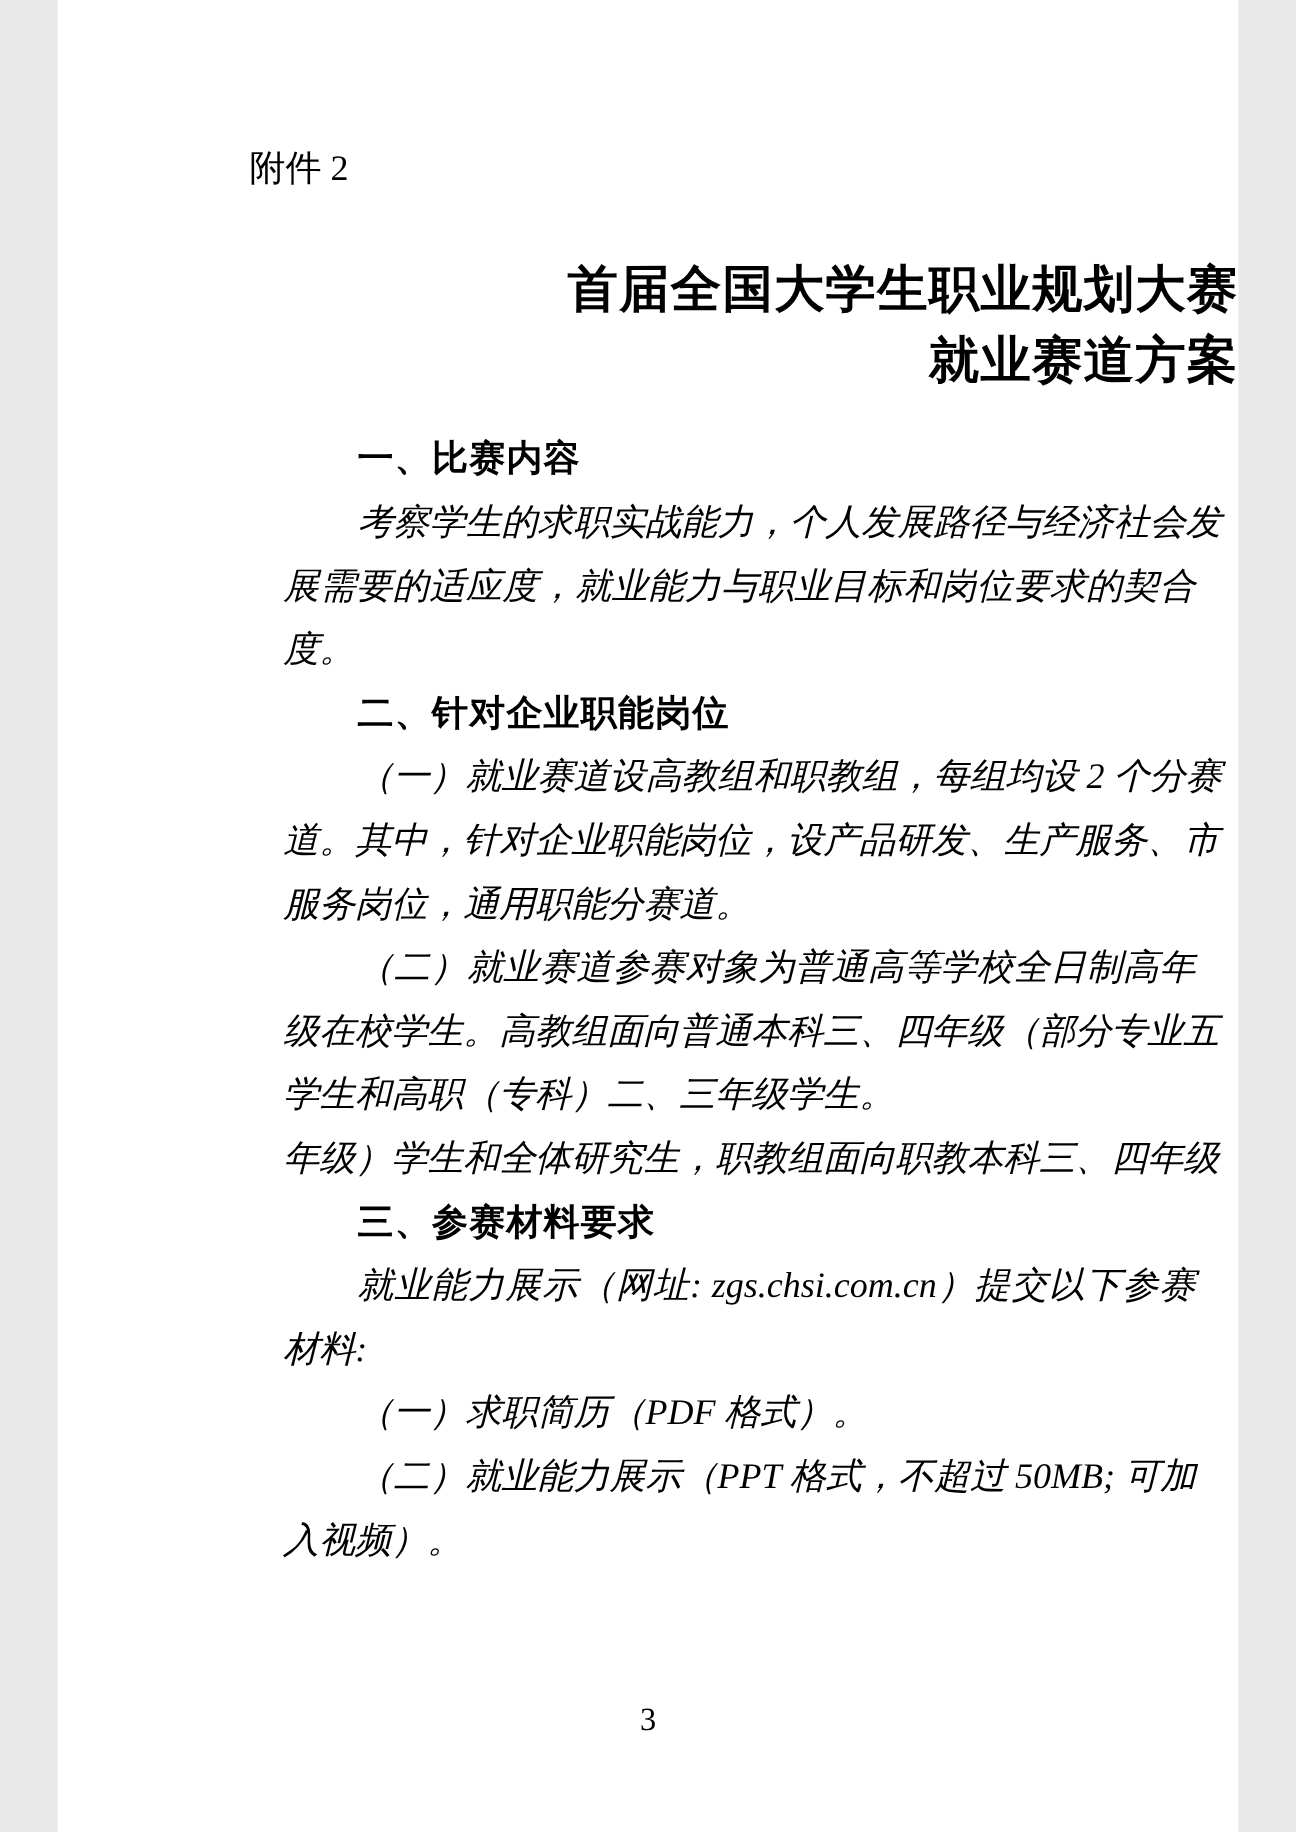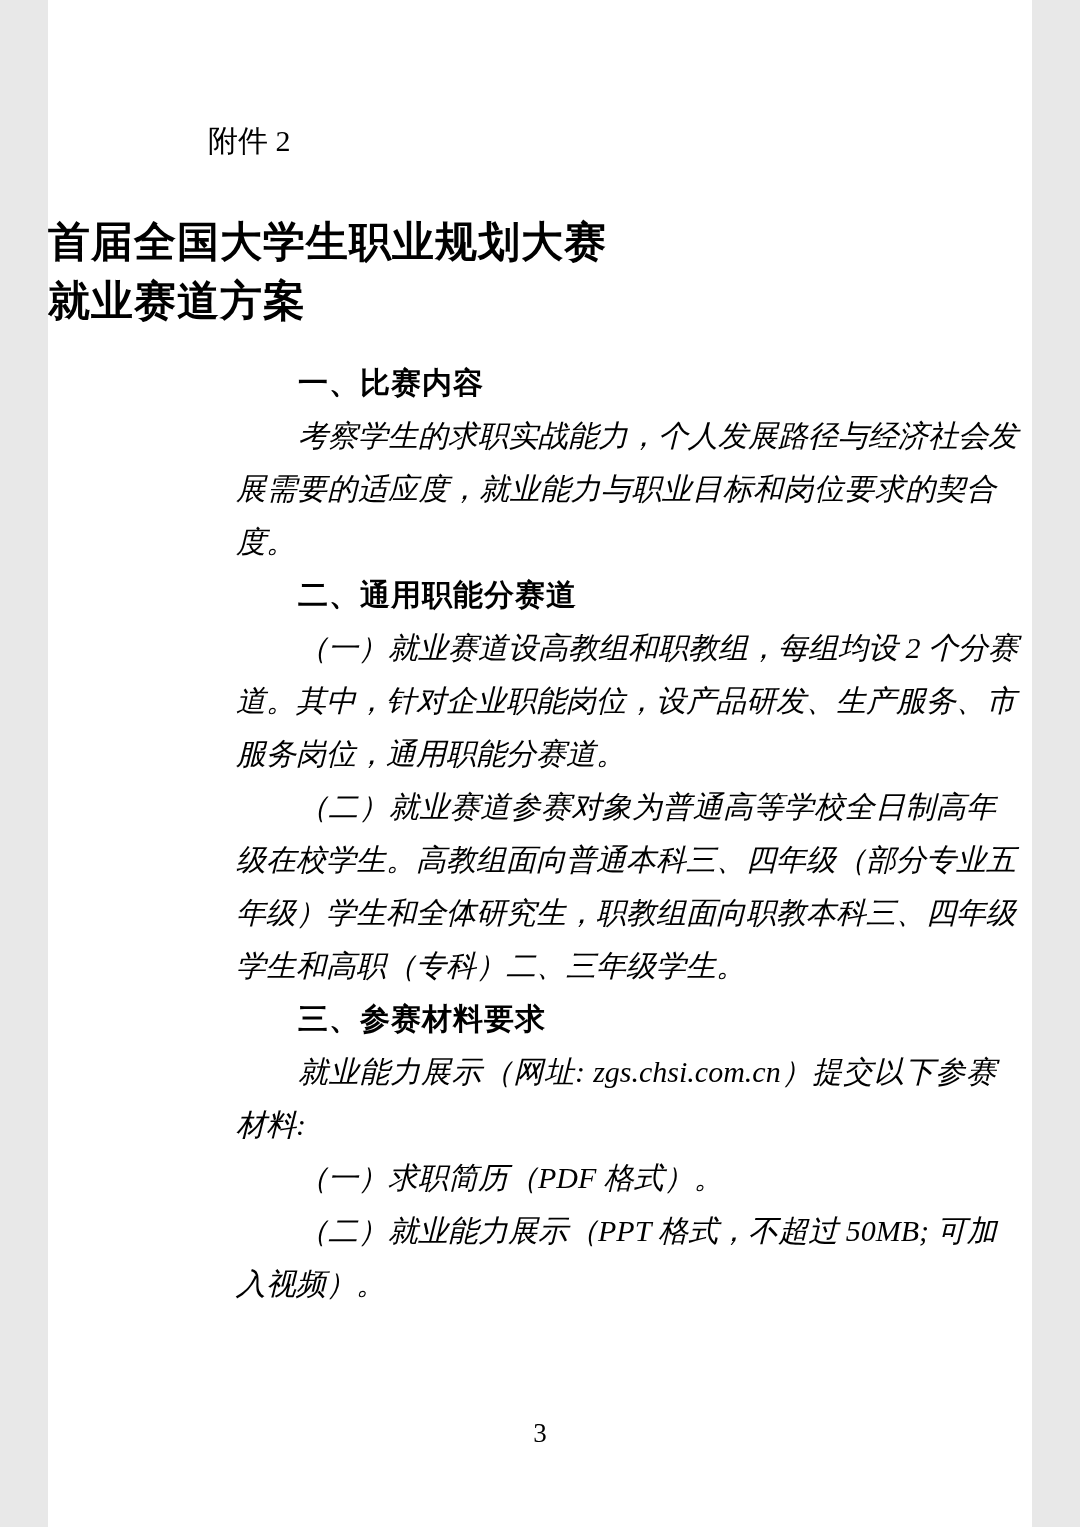--- a/index.html
+++ b/index.html
@@ -29,7 +29,7 @@
     left: 0;
     right: 0;
     top: 213px;
-    text-align: left;
+    text-align: right;
     font-weight: bold;
     font-size: 42px;
     line-height: 59px;

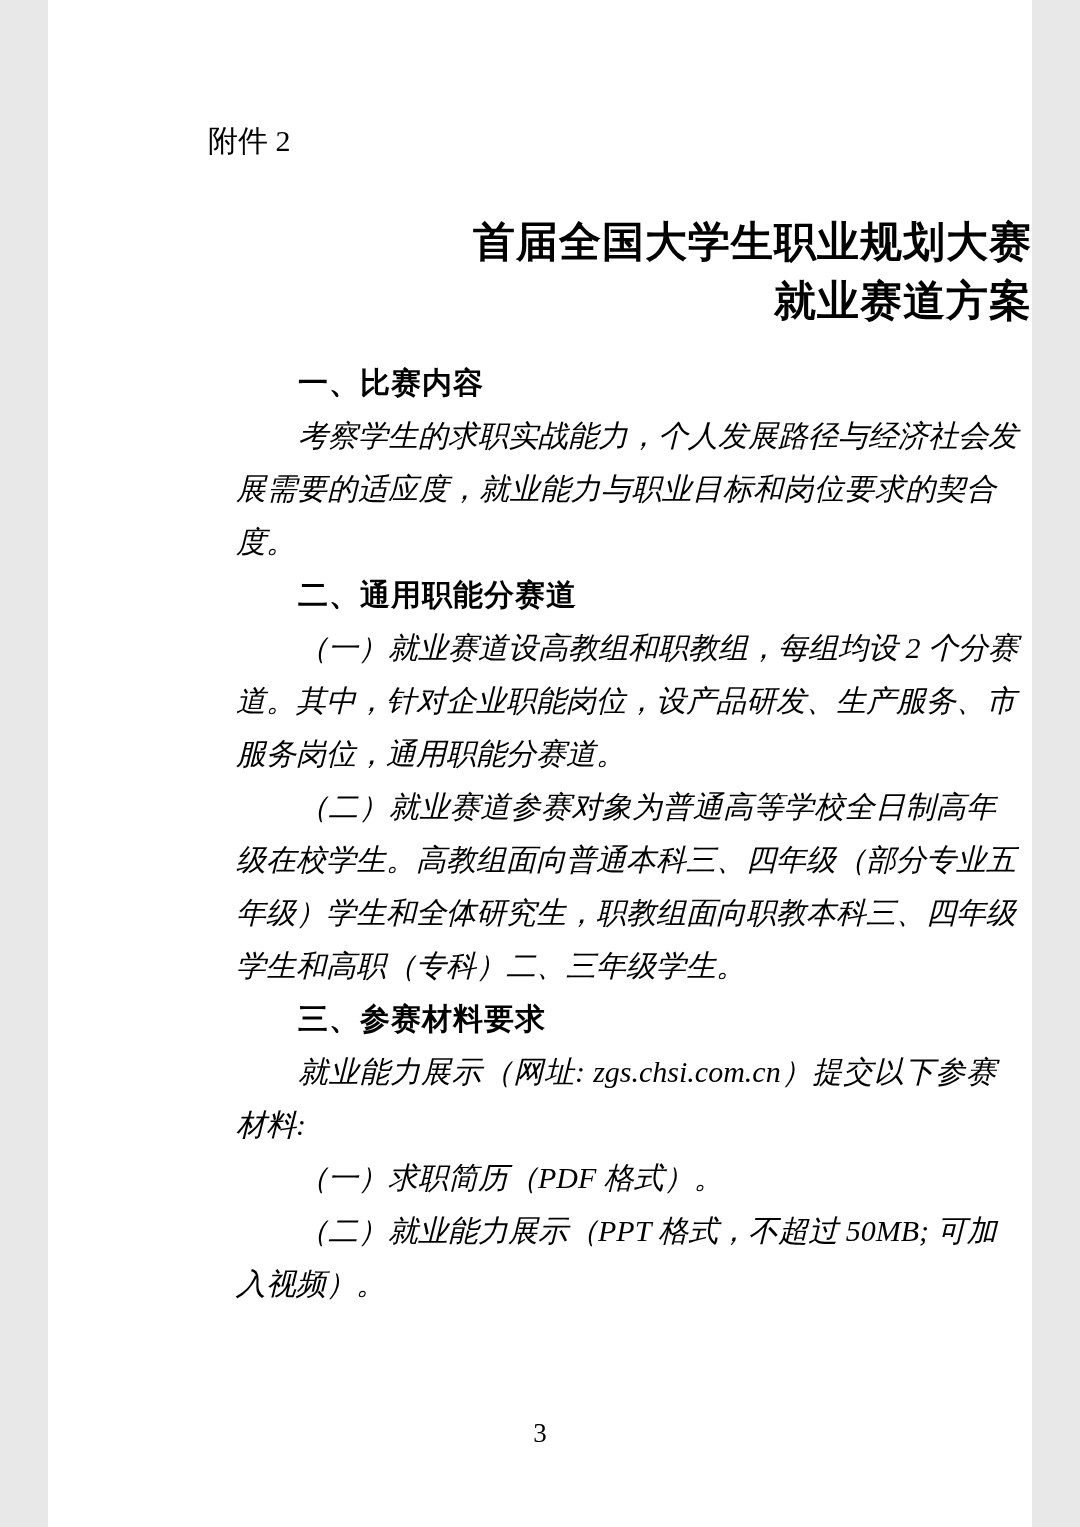--- a/index.html
+++ b/index.html
@@ -91,7 +91,7 @@
       <div class="body-line first">考察学生的求职实战能力，个人发展路径与经济社会发</div>
       <div class="body-line">展需要的适应度，就业能力与职业目标和岗位要求的契合</div>
       <div class="body-line last">度。</div>
-      <div class="sec-heading">二、通用职能分赛道</div>
+      <div class="sec-heading">二、针对企业职能岗位</div>
       <div class="body-line first">（一）就业赛道设高教组和职教组，每组均设 2 个分赛</div>
       <div class="body-line">道。其中，针对企业职能岗位，设产品研发、生产服务、市</div>
       <div class="body-line last">服务岗位，通用职能分赛道。</div>

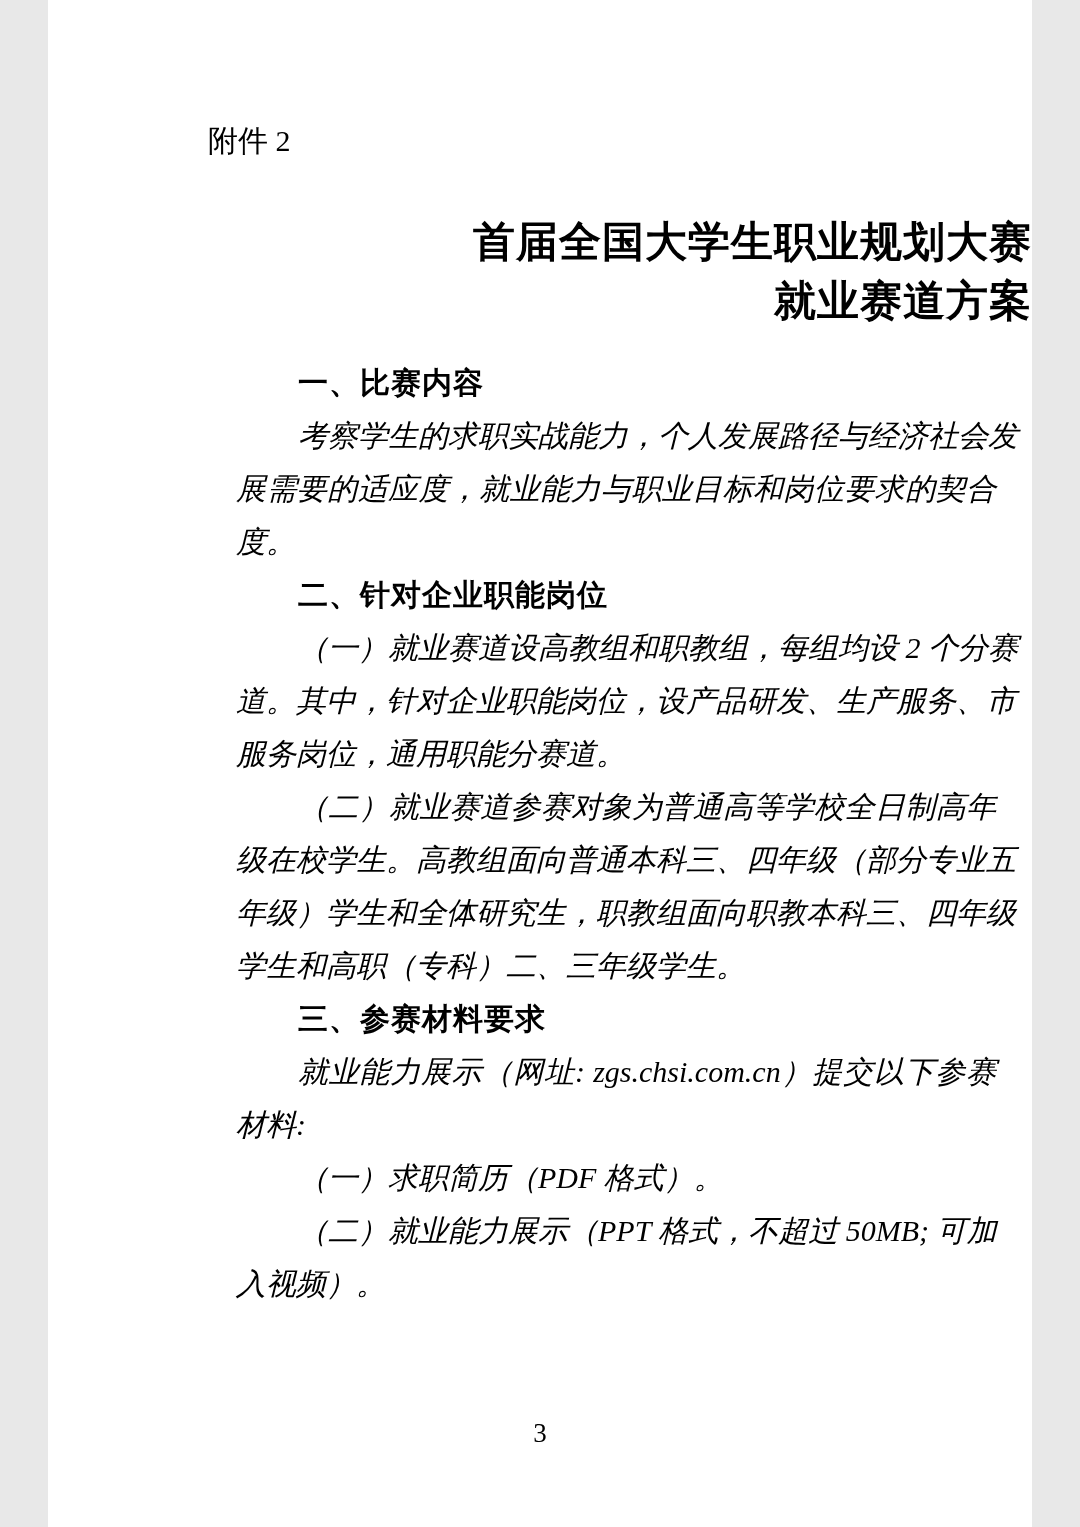--- a/index.html
+++ b/index.html
@@ -97,8 +97,8 @@
       <div class="body-line last">服务岗位，通用职能分赛道。</div>
       <div class="body-line first">（二）就业赛道参赛对象为普通高等学校全日制高年</div>
       <div class="body-line">级在校学生。高教组面向普通本科三、四年级（部分专业五</div>
+      <div class="body-line last">学生和高职（专科）二、三年级学生。</div>
       <div class="body-line">年级）学生和全体研究生，职教组面向职教本科三、四年级</div>
-      <div class="body-line last">学生和高职（专科）二、三年级学生。</div>
       <div class="sec-heading">三、参赛材料要求</div>
       <div class="body-line first">就业能力展示（网址: zgs.chsi.com.cn）提交以下参赛</div>
       <div class="body-line last">材料:</div>

